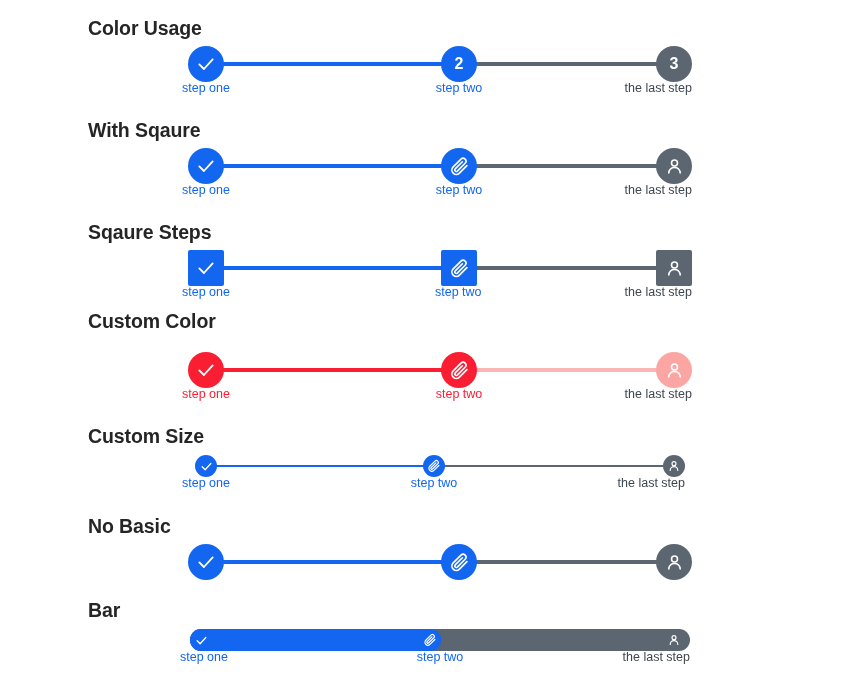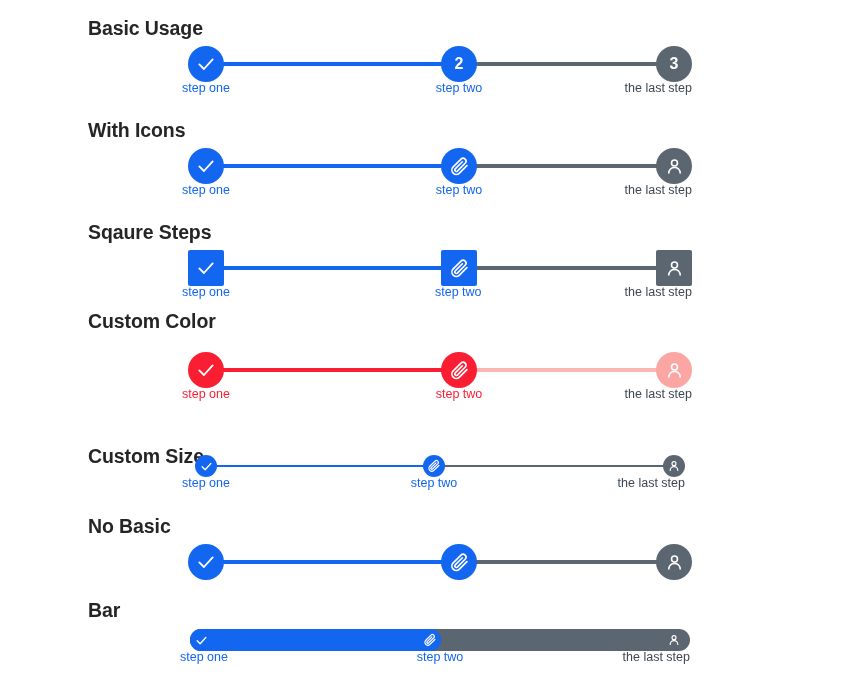--- a/index.html
+++ b/index.html
@@ -129,7 +129,7 @@
 <div class="page">
 
   <div class="section">
-    <div class="sec-title" style="top:17px;">Basic Usage</div>
+    <div class="sec-title" style="top:17px;">Color Usage</div>
 
     <div class="stepper" style="left:188px; top:38px; width:504px;">
 

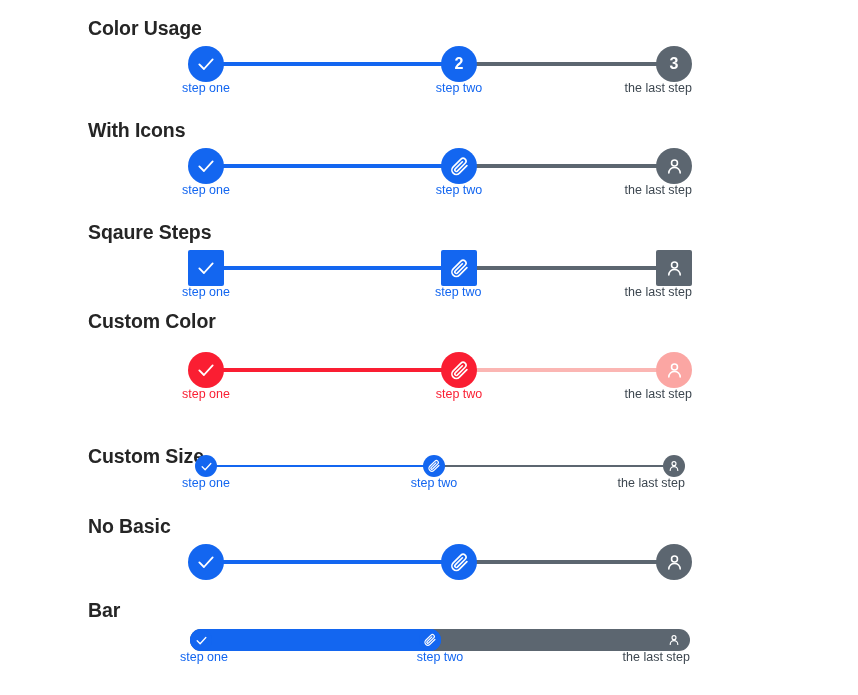--- a/index.html
+++ b/index.html
@@ -162,7 +162,7 @@
   </div>
 
   <div class="section">
-    <div class="sec-title" style="top:119px;">With Icons</div>
+    <div class="sec-title" style="top:119px;">With Sqaure</div>
 
     <div class="stepper" style="left:188px; top:140px; width:504px;">
 

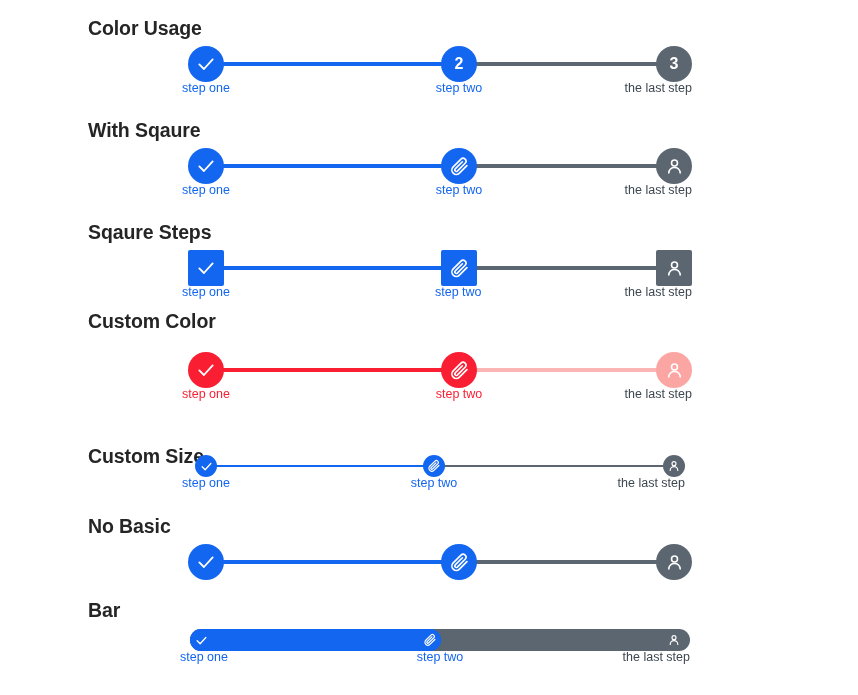--- a/index.html
+++ b/index.html
@@ -276,7 +276,7 @@
   </div>
 
   <div class="section">
-    <div class="sec-title" style="top:445px;">Custom Size</div>
+    <div class="sec-title" style="top:425px;">Custom Size</div>
 
     <div class="stepper" style="left:195px; top:440px; width:490px;">
 

